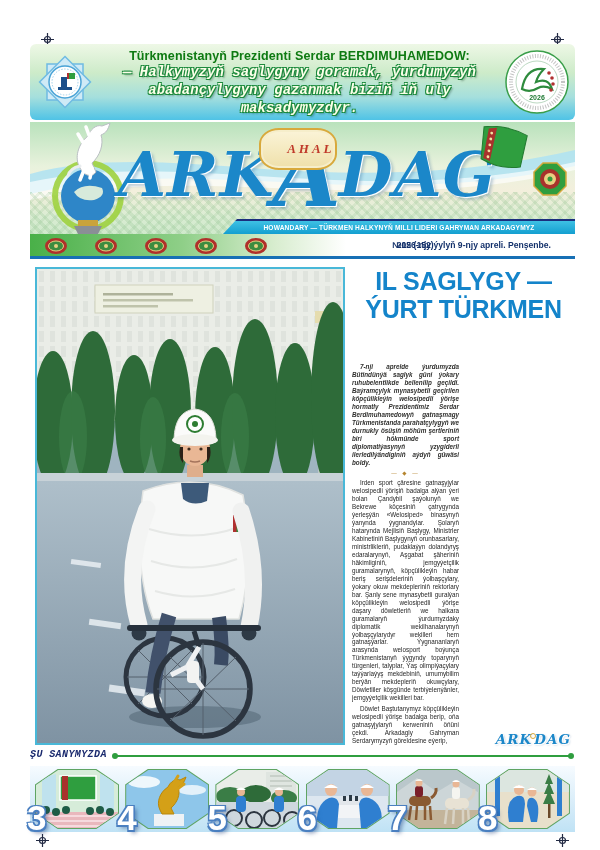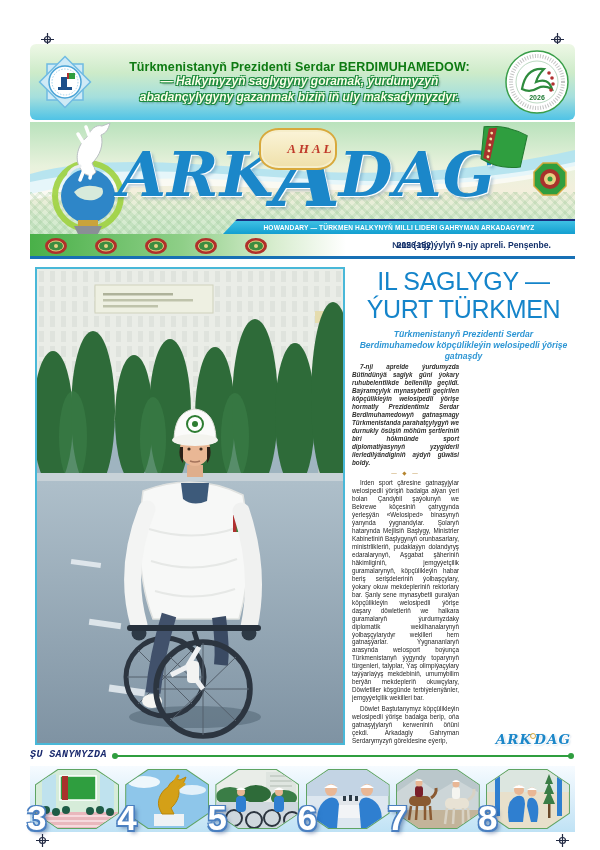--- a/index.html
+++ b/index.html
@@ -17,8 +17,8 @@
   .banner-logo-right { flex:0 0 76px; display:flex; justify-content:center; }
   .banner-center { flex:1; text-align:center; padding-top:2px; }
   .banner-title { color:#0e7a12; font-weight:bold; font-size:12.5px; letter-spacing:0.1px; }
-  .banner-quote { font-family:Liberation Sans, sans-serif; font-style:italic; font-weight:bold;
-    font-size:12px; line-height:1.3; color:#fbffe9;
+  .banner-quote { font-family:Liberation Mono, monospace; font-style:italic; font-weight:bold;
+    font-size:14px; line-height:1.3; color:#fbffe9;
     text-shadow:1px 1px 0 #1c8a3c, -1px -1px 0 #1c8a3c, 1px -1px 0 #1c8a3c, -1px 1px 0 #1c8a3c, 2px 2px 2px rgba(0,40,20,.35); }
 
   

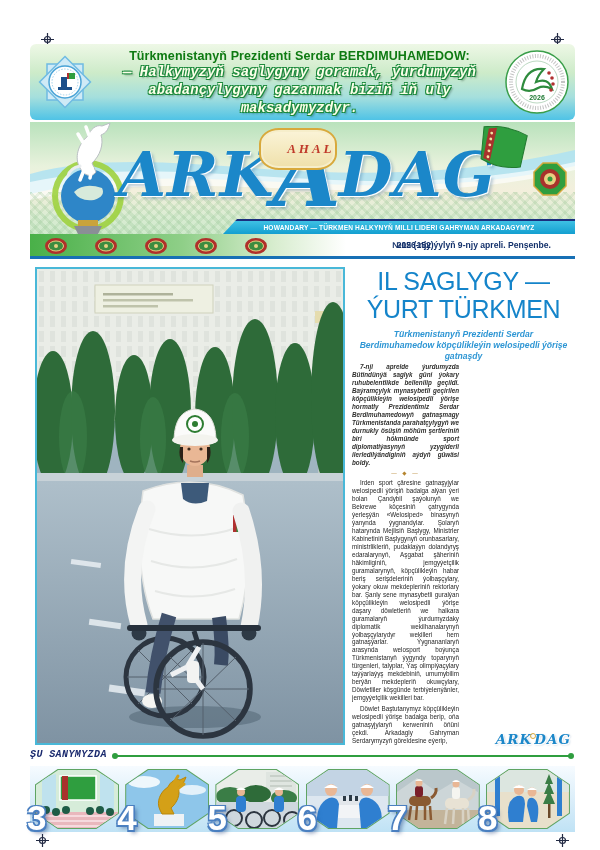--- a/index.html
+++ b/index.html
@@ -61,7 +61,7 @@
 
   
   .article { position:absolute; left:352px; top:251px; width:223px; height:480px; }
-  .headline { text-align:center; color:#1484ca; font-weight:400; font-size:25px; line-height:1.12; letter-spacing:-0.3px; }
+  .headline { text-align:center; color:#1484ca; font-weight:700; font-size:25px; line-height:1.12; letter-spacing:-0.3px; }
   .subtitle { margin-top:6px; text-align:center; color:#2e96d4; font-style:italic; font-weight:bold;
     font-size:8.6px; line-height:1.3; padding:0 4px; }
   .body-cols { position:absolute; left:0; top:96px; width:223px; height:384px; display:flex; gap:21px; overflow:hidden;flex-direction:column; }

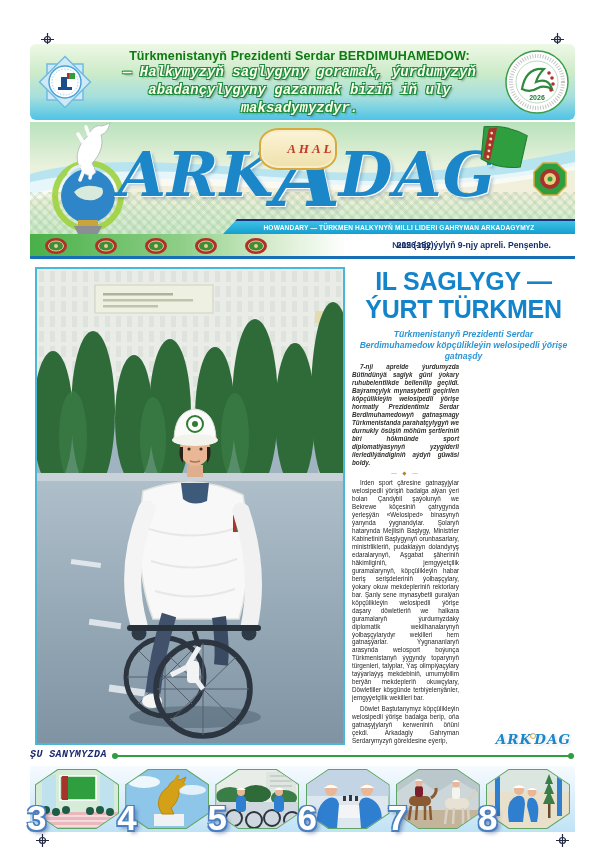--- a/index.html
+++ b/index.html
@@ -335,7 +335,6 @@
       <div>IL SAGLYGY —</div>
       <div>ÝURT TÜRKMEN</div>
     </div>
-    <div class="subtitle">Türkmenistanyň Prezidenti Serdar Berdimuhamedow köpçülikleýin welosipedli ýörişe gatnaşdy</div>
     <div class="body-cols">
       <div class="col">
         <p class="lead">7-nji aprelde ýurdumyzda Bütindünýä saglyk güni ýokary ruhubelentlikde bellenilip geçildi. Baýramçylyk mynasybetli geçirilen köpçülikleýin welosipedli ýörişe hormatly Prezidentimiz Serdar Berdimuhamedowyň gatnaşmagy Türkmenistanda parahatçylygyň we durnukly ösüşiň möhüm şertleriniň biri hökmünde sport diplomatiýasynyň yzygiderli ilerledilýändiginiň aýdyň güwäsi boldy.</p>

